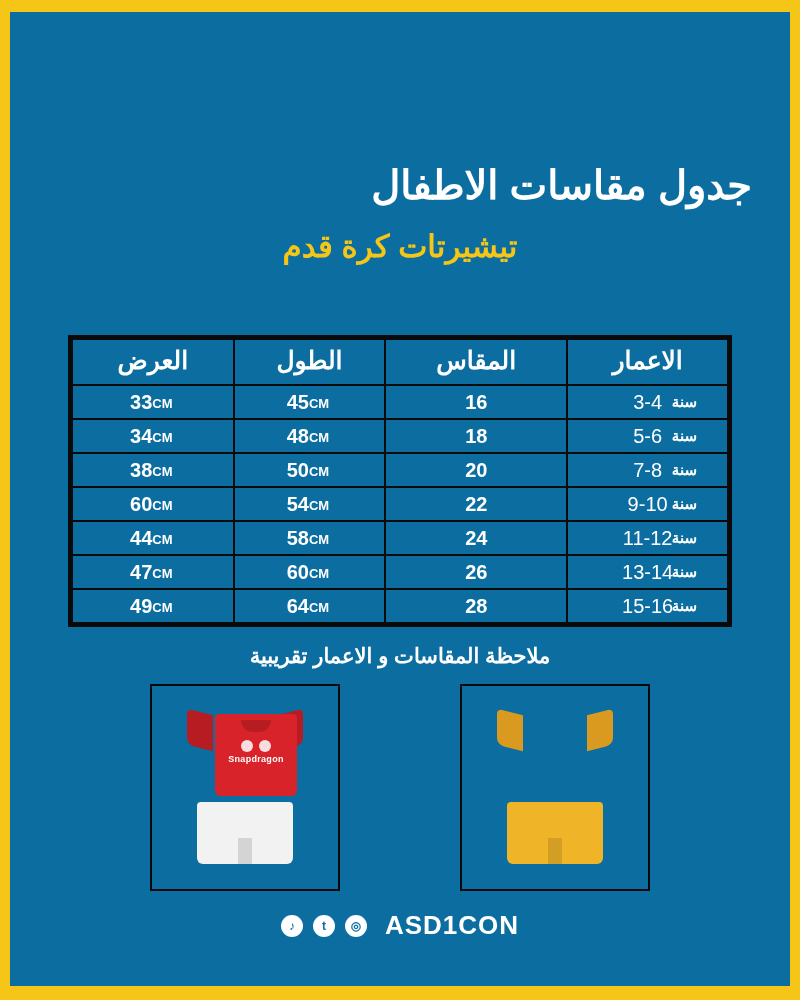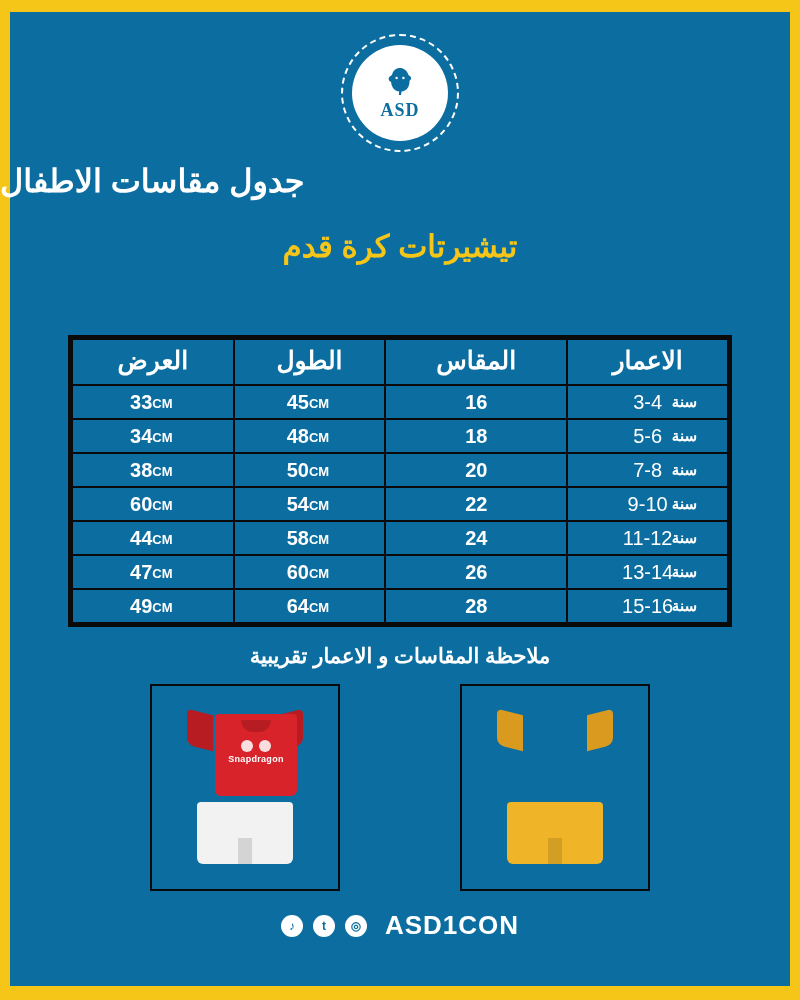--- a/index.html
+++ b/index.html
@@ -201,19 +201,6 @@
   <div class="bar-side-r"></div>
   <div class="bar-bottom"></div>
 
-  <div class="logo-wrap">
-    <div class="logo-dash"></div>
-    <div class="logo-circle">
-      <span class="logo-lion">
-        <svg width="34" height="34" viewBox="0 0 34 34" aria-hidden="true">
-          <path d="M17 3c-4 0-7 2.6-7.8 6.2-.3 1.3-1.5 1.6-2.4 2.3-1 .8-1.3 2-1 3.2.3 1.2 1.3 1.8 2.3 2.2.2 2.6 1 5.2 2.8 7.1 1.4 1.5 3.3 2.3 5.3 2.6l-.4 3.4h2.2l.5-3.4c2.3-.3 4.4-1.3 5.8-3.1 1.8-2.2 2.3-5 2.2-7.7.9-.5 1.6-1.4 1.6-2.5 0-1.3-.9-2.3-2-2.8-.6-.3-.8-1-1-1.6C23.8 5.6 20.7 3 17 3z" fill="#0c6ea0"></path>
-          <circle cx="13.6" cy="13" r="1.2" fill="#ffffff"></circle>
-          <circle cx="20.4" cy="13" r="1.2" fill="#ffffff"></circle>
-        </svg>
-      </span>
-      <span class="logo-text">ASD</span>
-    </div>
-  </div>
 
   <div class="title">جدول مقاسات الاطفال</div>
   <div class="subtitle">تيشيرتات كرة قدم</div>

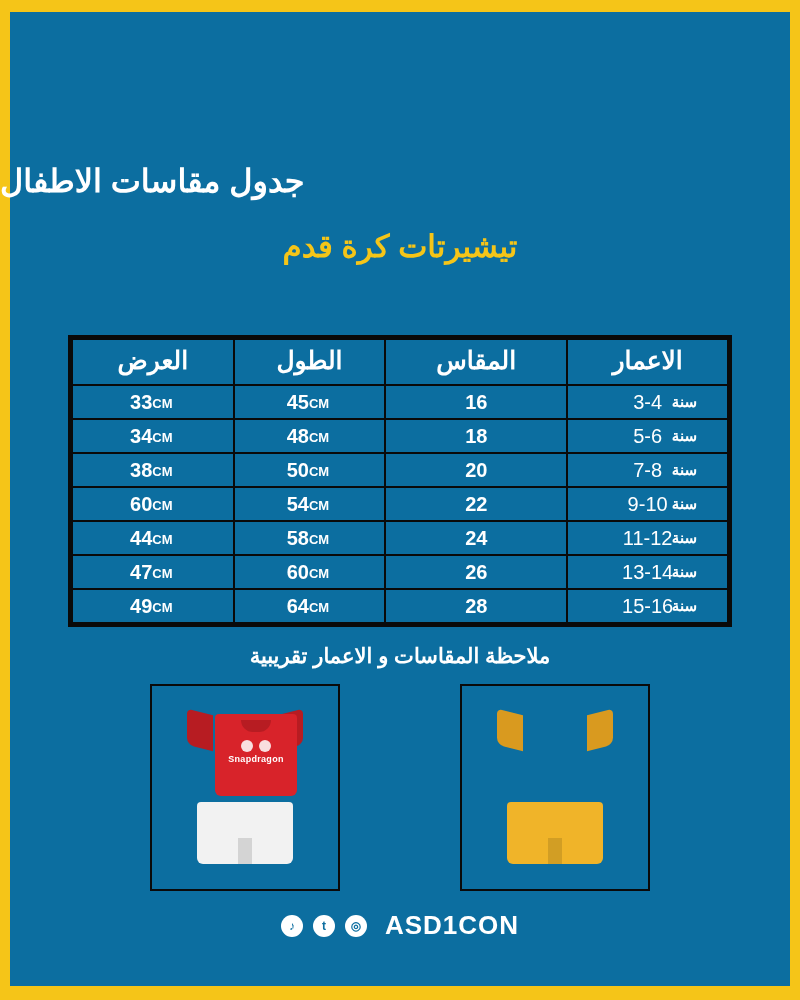--- a/index.html
+++ b/index.html
@@ -57,8 +57,8 @@
   
   .title {
     position: absolute; top: 162px; left: 0; width: 752px;
-    text-align: left;
-    font-size: 32px; font-weight: bold; color: #ffffff;
+    text-align: right;
+    font-size: 40px; font-weight: bold; color: #ffffff;
     letter-spacing: 0px;
     direction: rtl;
   }

